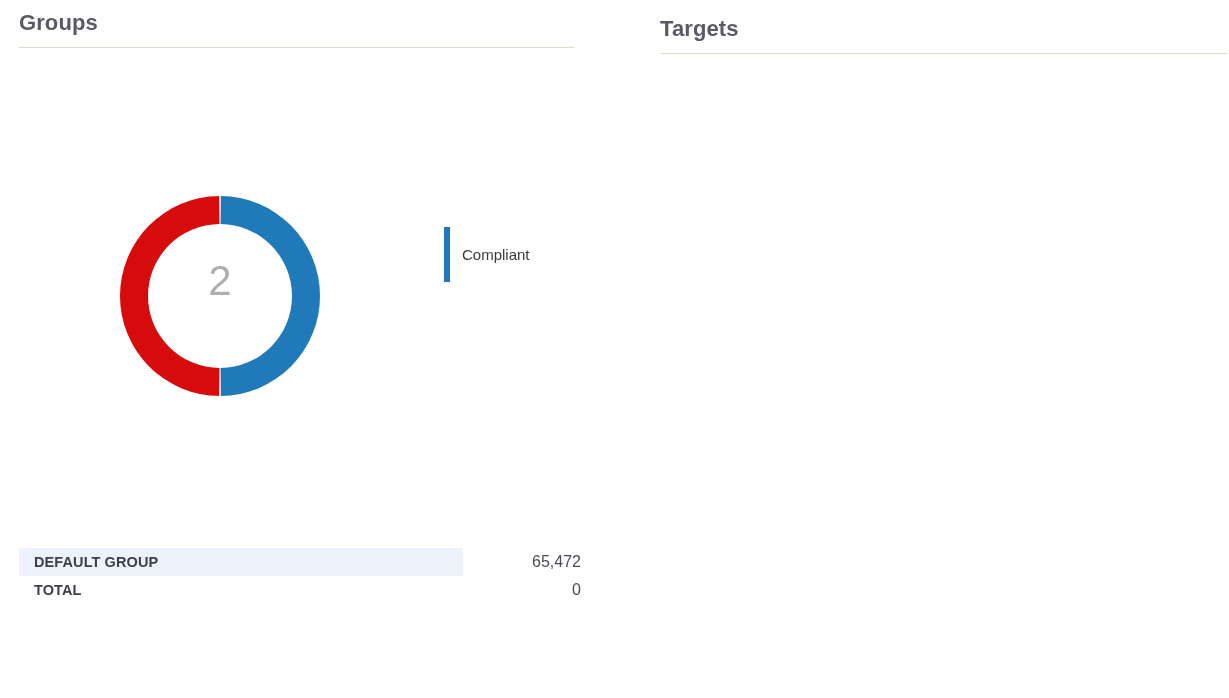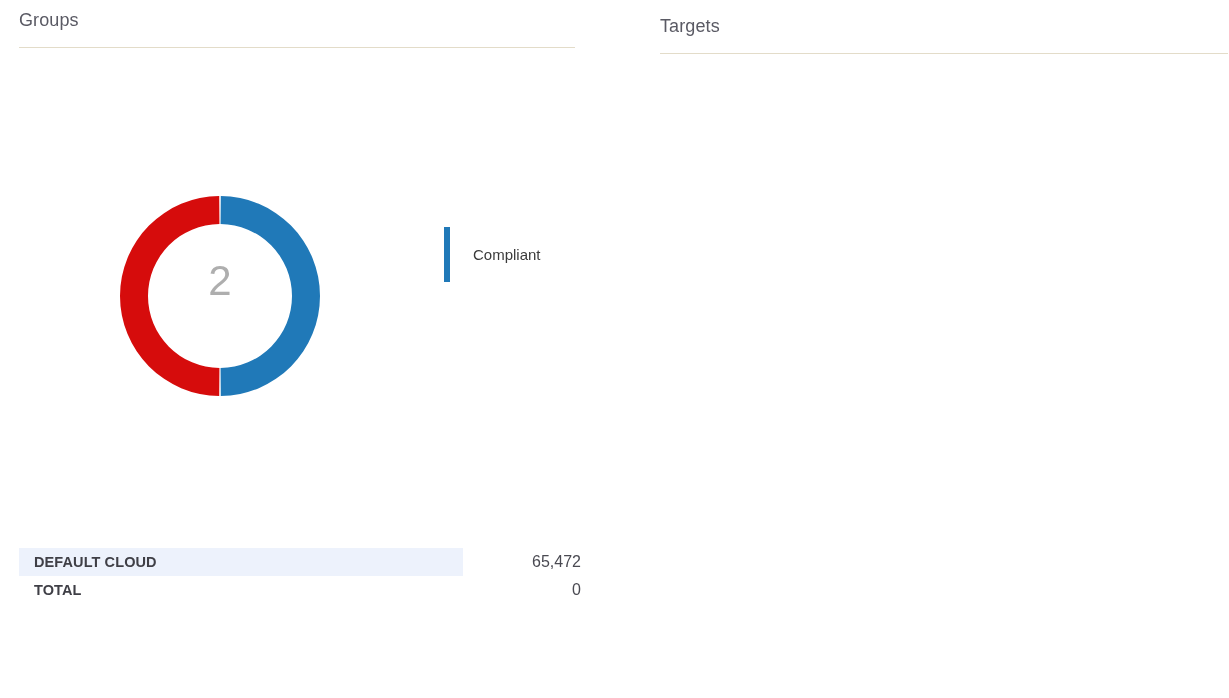--- a/index.html
+++ b/index.html
@@ -32,8 +32,8 @@
   .panel-title {
     position: absolute;
     top: 10px;
-    font-size: 18px;
-    font-weight: normal;
+    font-size: 22px;
+    font-weight: bold;
     color: #5a5a64;
     letter-spacing: 0.1px;
     white-space: nowrap;

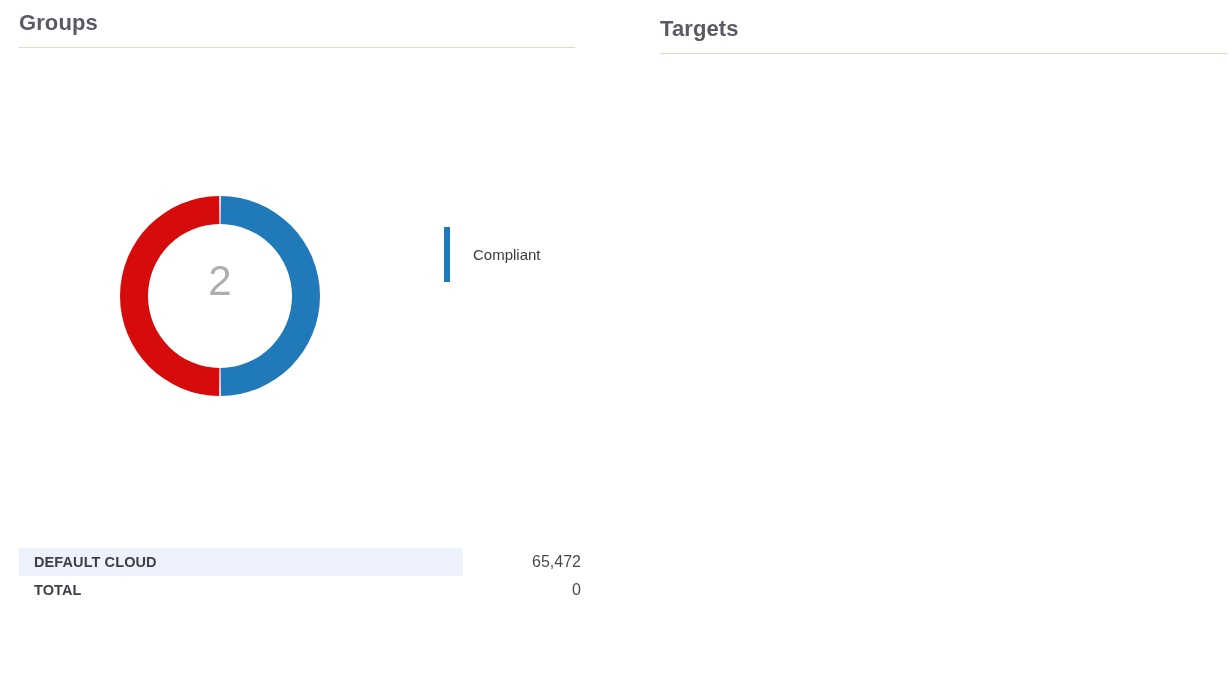--- a/index.html
+++ b/index.html
@@ -98,7 +98,7 @@
     border-radius: 0;
   }
   .legend-label {
-    margin-left: 23px;
+    margin-left: 12px;
     font-size: 15px;
     color: #3b3b3b;
     white-space: nowrap;

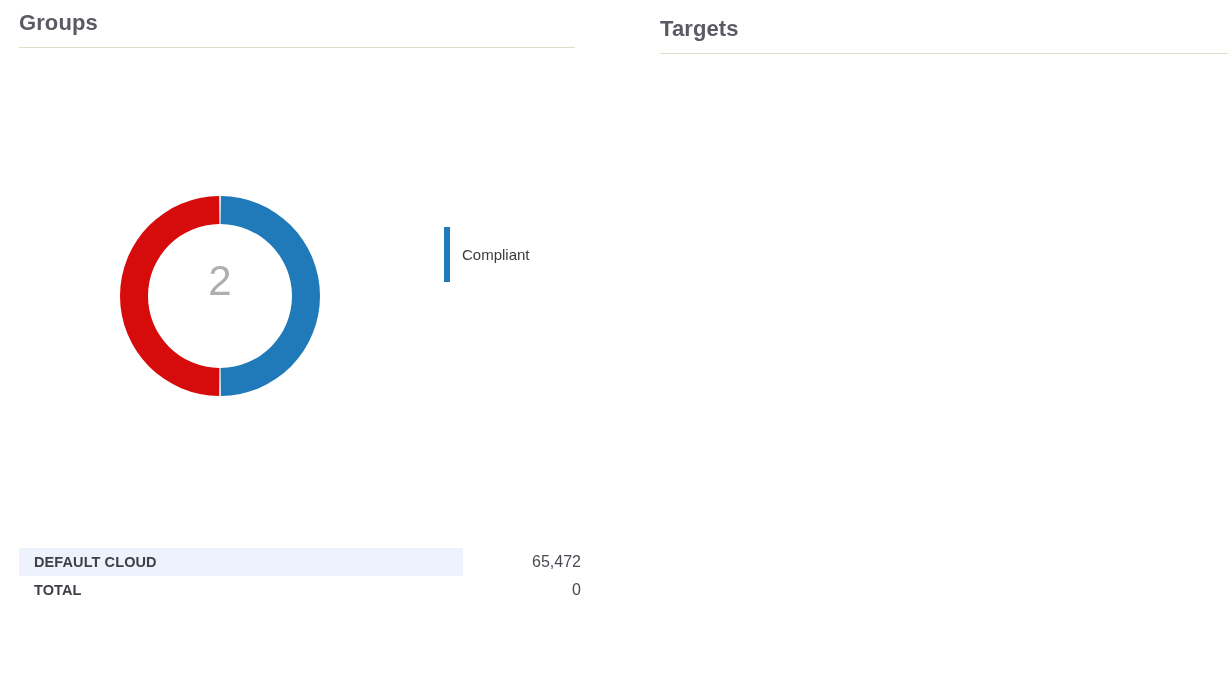--- a/index.html
+++ b/index.html
@@ -176,7 +176,7 @@
     <div class="list groups" id="groups-list">
         <div class="list-row">
           <div class="list-row-bar" style="width: 79%; background: rgb(237, 242, 252);"></div>
-          <span class="list-name">DEFAULT CLOUD</span>
+          <span class="list-name">DEFAULT GROUP</span>
           <span class="list-value">65,472</span>
         </div>
         <div class="list-row">

